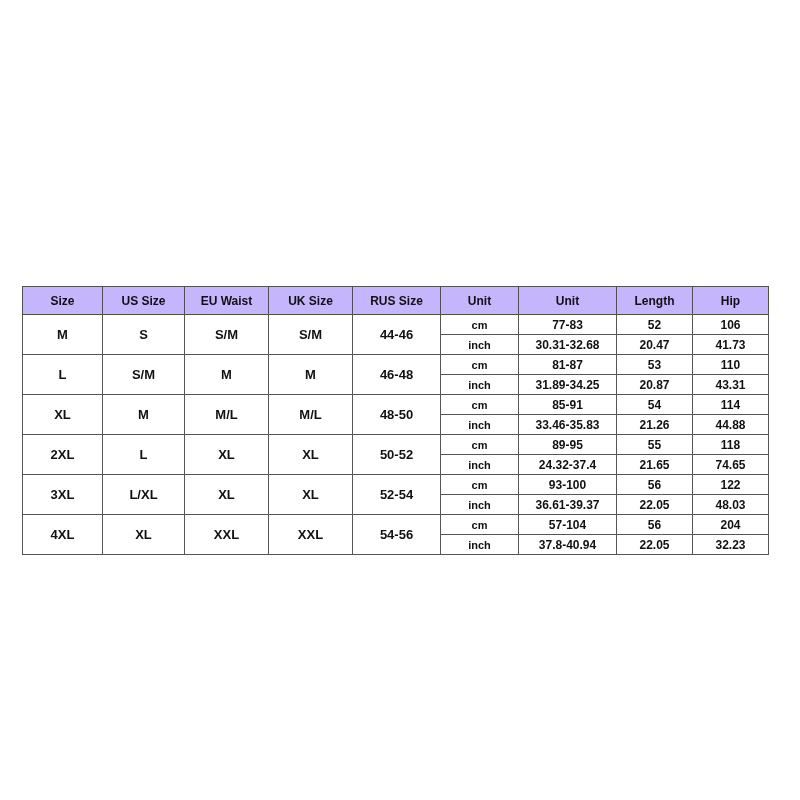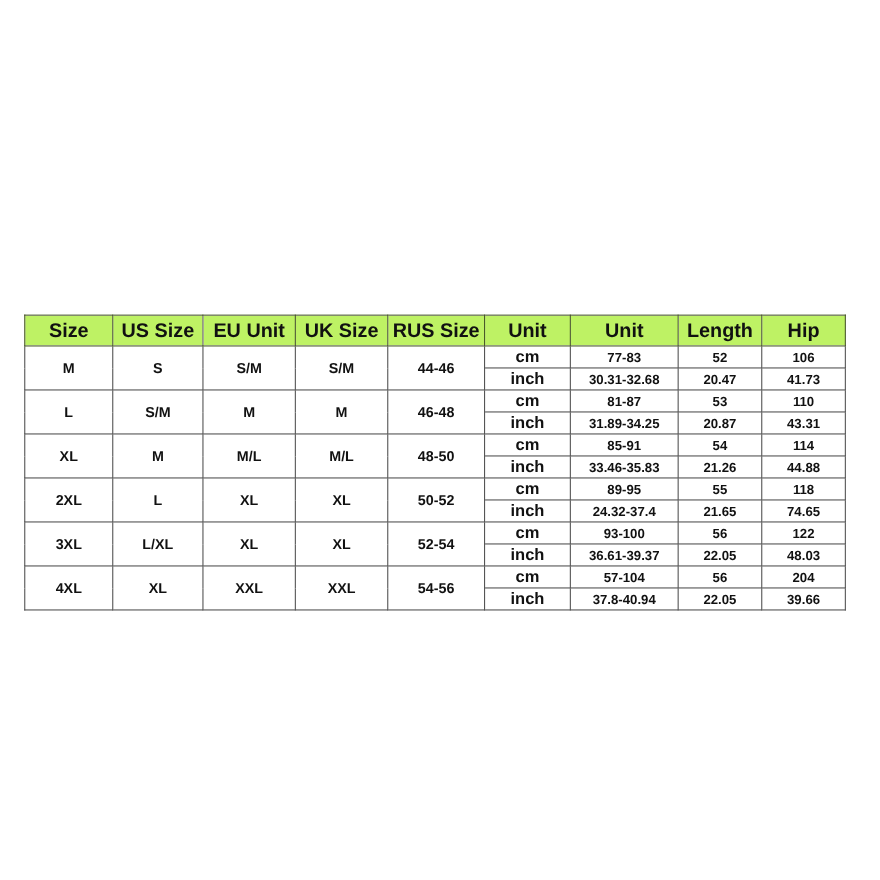--- a/index.html
+++ b/index.html
@@ -42,9 +42,9 @@
   }
 
   table.size-chart thead th {
-    background: #bef264;
+    background: #c4b5fd;
     height: 27px;
-    font-size: 18px;
+    font-size: 12px;
     border-color: #4a5a28;
   }
 

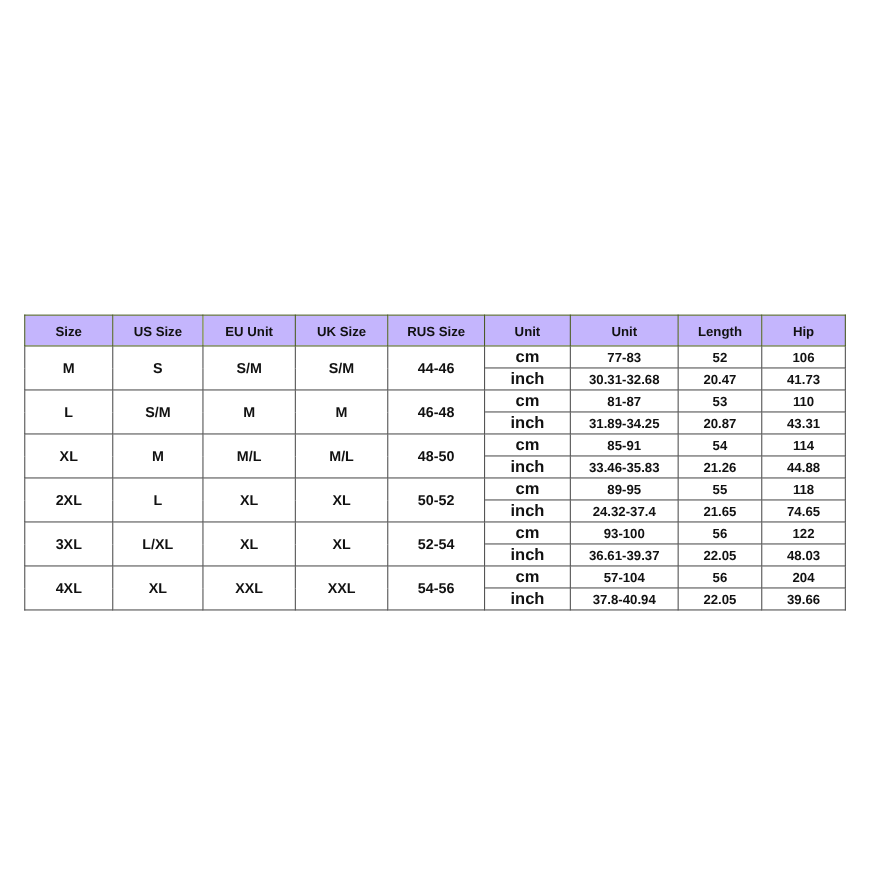--- a/index.html
+++ b/index.html
@@ -94,7 +94,7 @@
       <tr>
         <th>Size</th>
         <th>US Size</th>
-        <th>EU Unit</th>
+        <th>EU Waist</th>
         <th>UK Size</th>
         <th>RUS Size</th>
         <th>Unit</th>

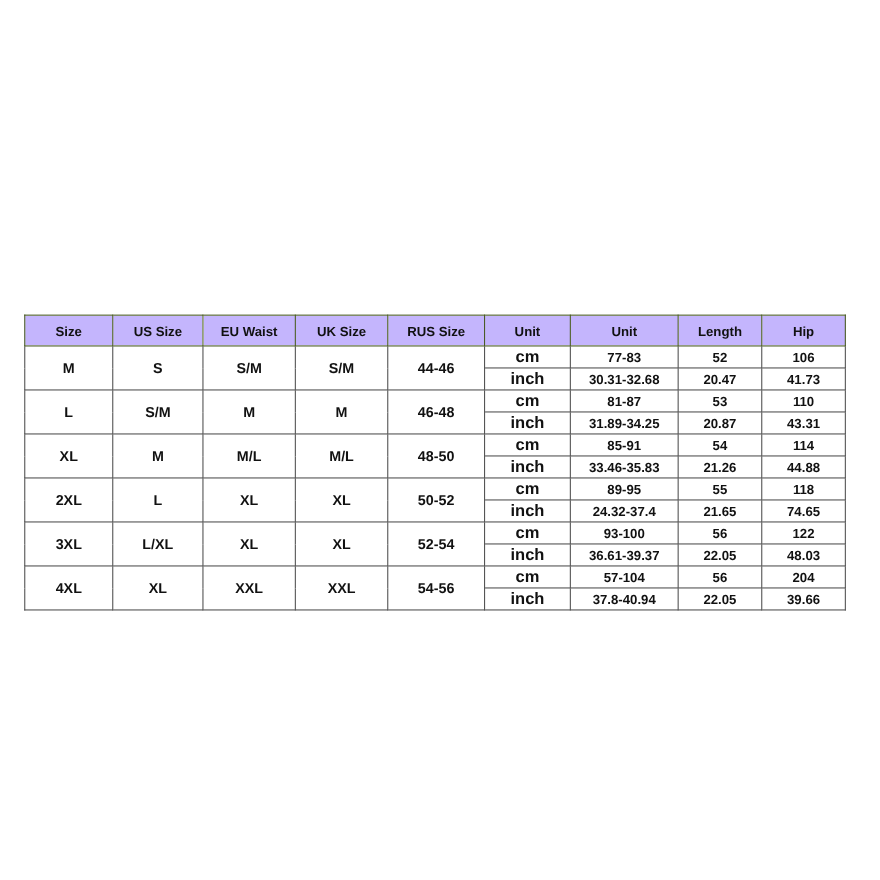--- a/index.html
+++ b/index.html
@@ -60,7 +60,7 @@
   }
 
   table.size-chart td.unit-cell {
-    font-size: 15px;
+    font-size: 11px;
   }
 
   

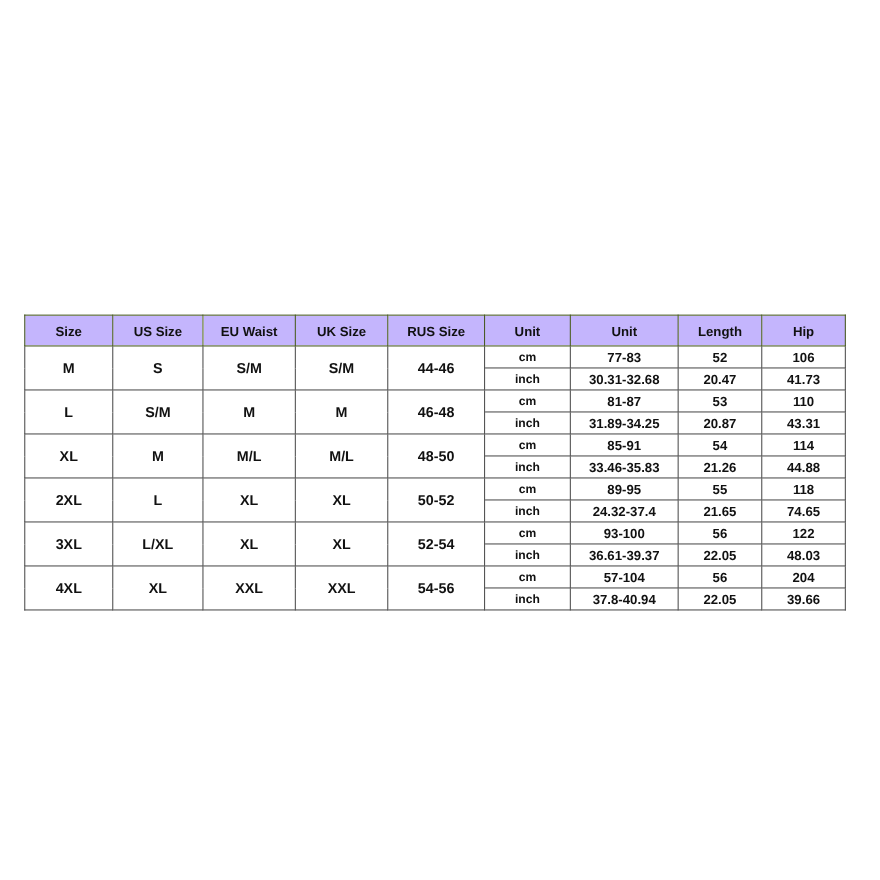--- a/index.html
+++ b/index.html
@@ -204,7 +204,7 @@
           <td class="unit-cell">inch</td>
           <td class="measure-cell">37.8-40.94</td>
           <td class="measure-cell">22.05</td>
-          <td class="measure-cell">39.66</td>
+          <td class="measure-cell">32.23</td>
         </tr>
       </tbody>
   </table>

